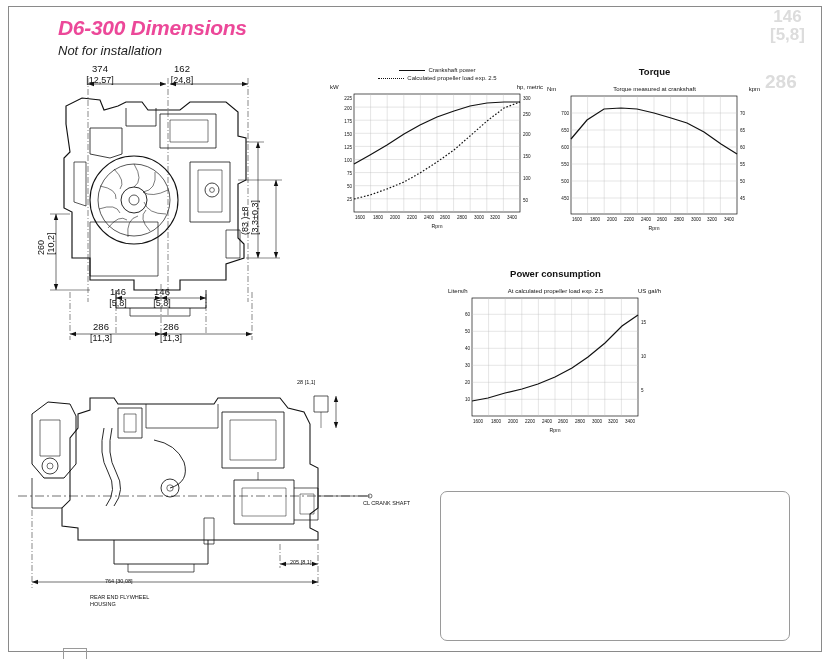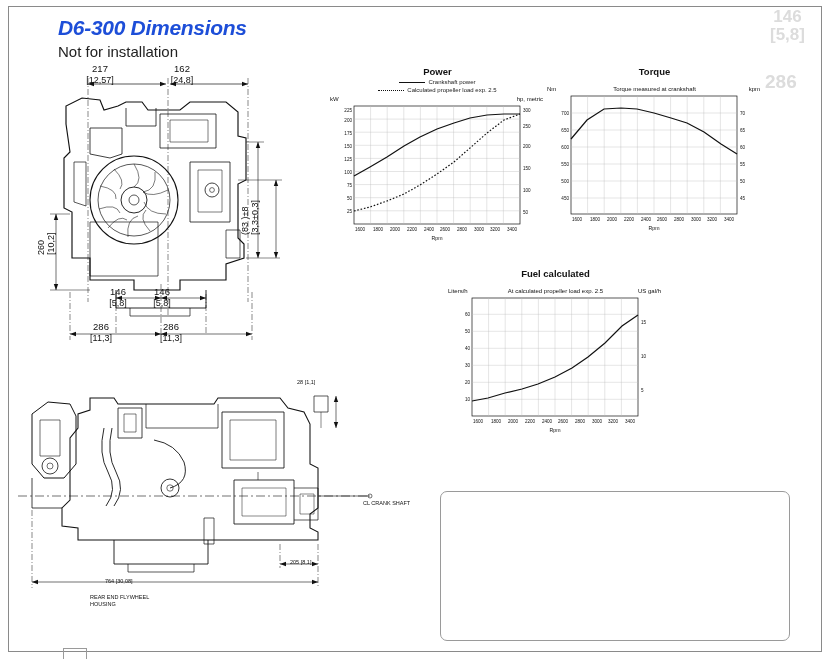--- a/index.html
+++ b/index.html
@@ -21,7 +21,7 @@
     position:absolute;left:58px;top:16px;
     font-size:21px;font-weight:bold;font-style:italic;
     letter-spacing:-0.3px;
-    color:#1d4ed8;
+    color:#ec4899;
   }
   .subtitle{
     position:absolute;left:58px;top:43px;

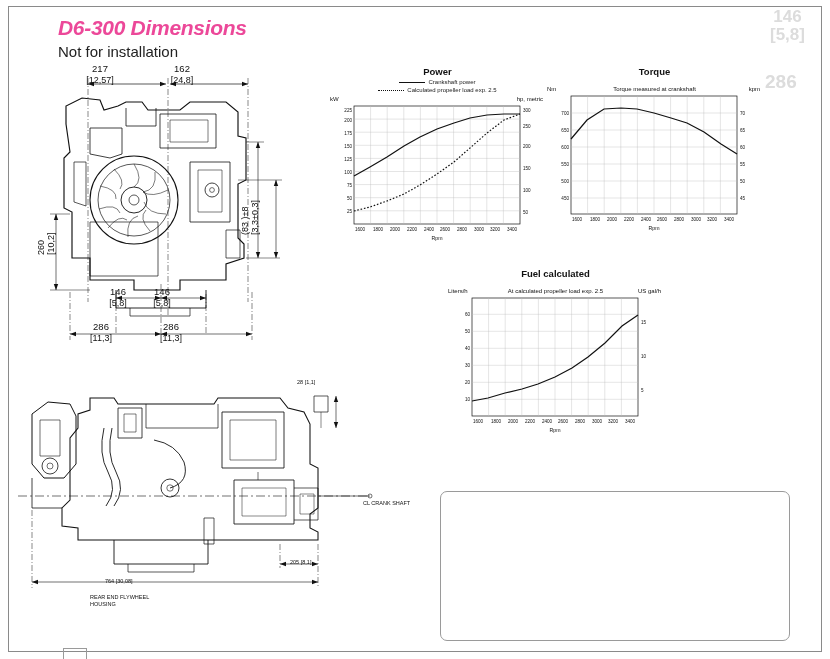--- a/index.html
+++ b/index.html
@@ -25,7 +25,7 @@
   }
   .subtitle{
     position:absolute;left:58px;top:43px;
-    font-size:15px;color:#222;
+    font-size:13px;font-style:italic;color:#222;
   }
   
   .ghost{

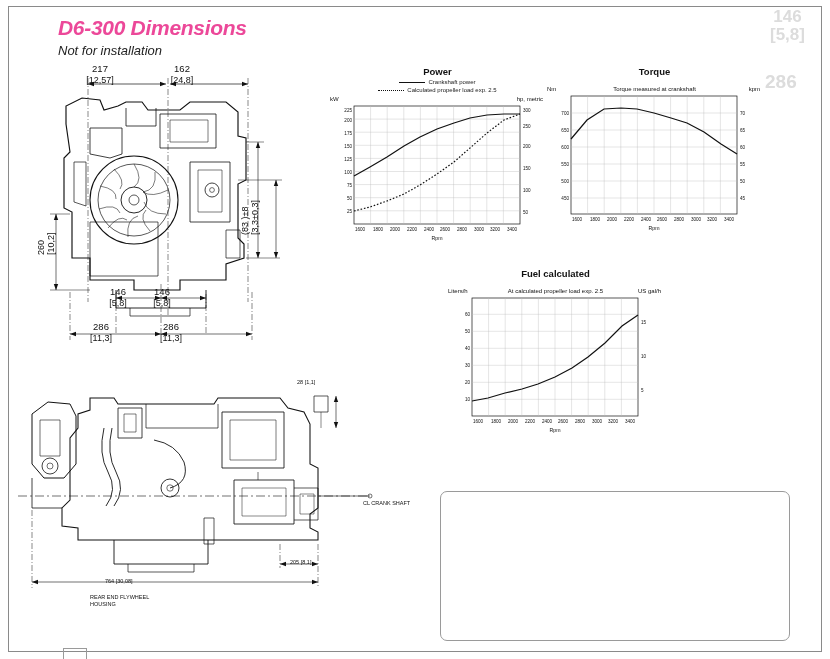--- a/index.html
+++ b/index.html
@@ -178,7 +178,7 @@
 </div>
 
 <div class="dim-label" style="left:75px;top:64px;width:50px;">
-  <span>217</span><br>
+  <span>374</span><br>
   <span class="dim-sub">[12,57]</span>
 </div>
 <div class="dim-label" style="left:157px;top:64px;width:50px;">

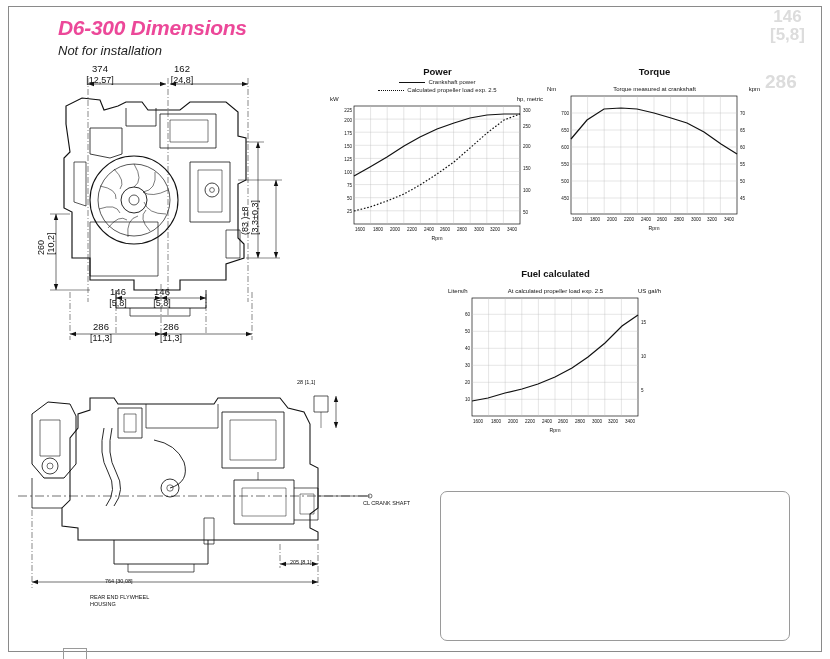--- a/index.html
+++ b/index.html
@@ -283,7 +283,6 @@
 <div class="tiny" style="left:297px;top:379px;">28 [1,1]</div>
 
 <div class="chart" style="left:330px;top:66px;width:215px;height:180px;">
-  <div class="chart-title">Power</div>
   <div style="font-size:6px;text-align:center;line-height:1.35;">
     <div><span class="legend-line"></span><span>Crankshaft power</span></div>
     <div><span class="legend-dots"></span><span>Calculated propeller load exp. 2.5</span></div>

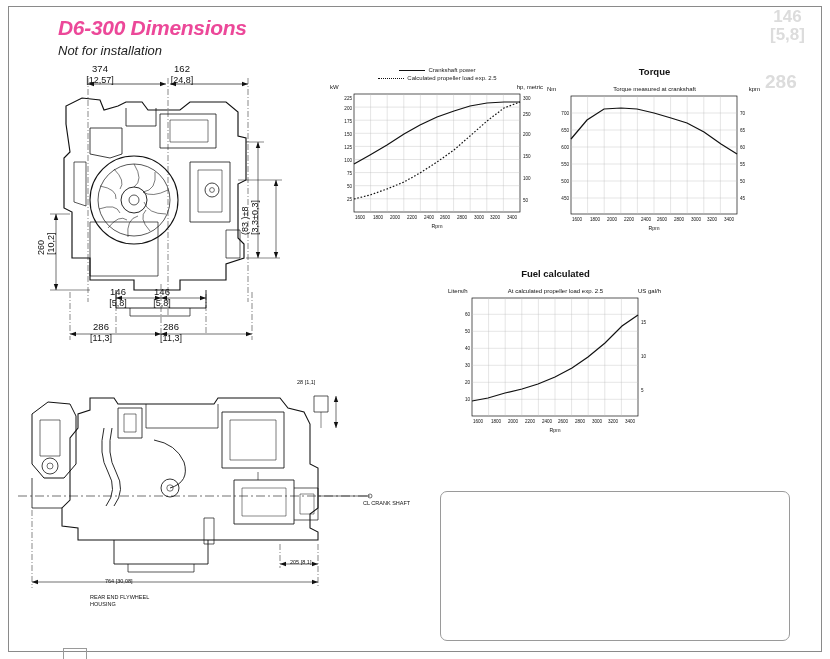--- a/index.html
+++ b/index.html
@@ -409,7 +409,7 @@
 </div>
 
 <div class="chart" style="left:448px;top:268px;width:215px;height:180px;">
-  <div class="chart-title">Fuel calculated</div>
+  <div class="chart-title">Power consumption</div>
   <div class="chart-sub" style="margin-top:9px;">At calculated propeller load exp. 2.5</div>
   <div style="position:relative;height:148px;">
     <span class="axis-unit" style="left:0px;top:-6px;">Liters/h</span>

